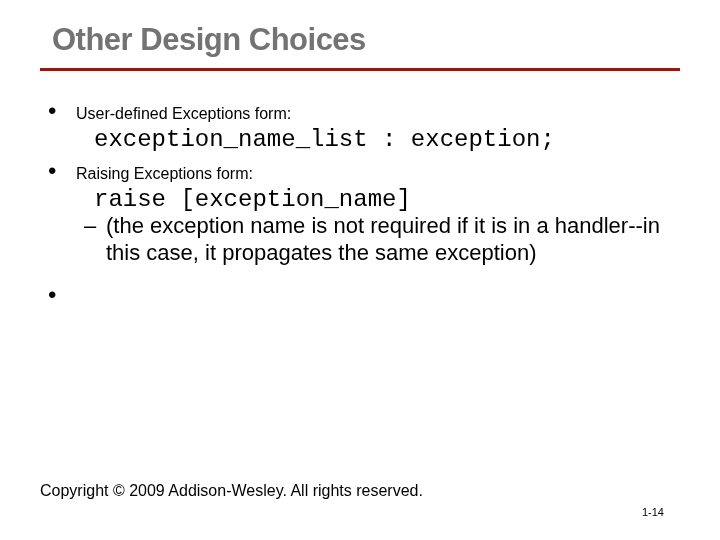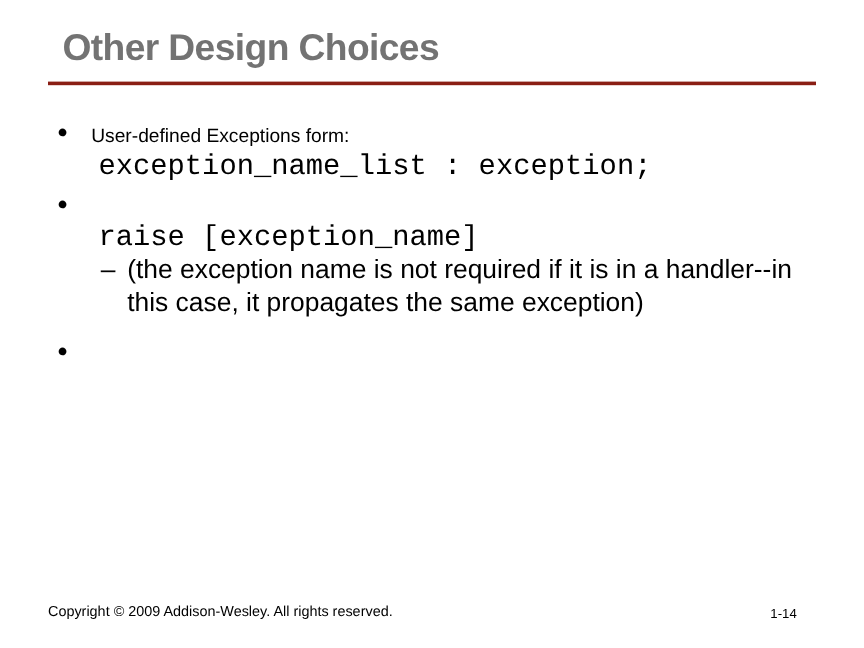--- a/index.html
+++ b/index.html
@@ -54,7 +54,7 @@
   .code-line {
     font-family: "Courier New", Courier, monospace;
     font-size: 24px;
-    margin-left: 34px;
+    margin-left: 46px;
     margin-top: 2px;
     white-space: pre;
   }

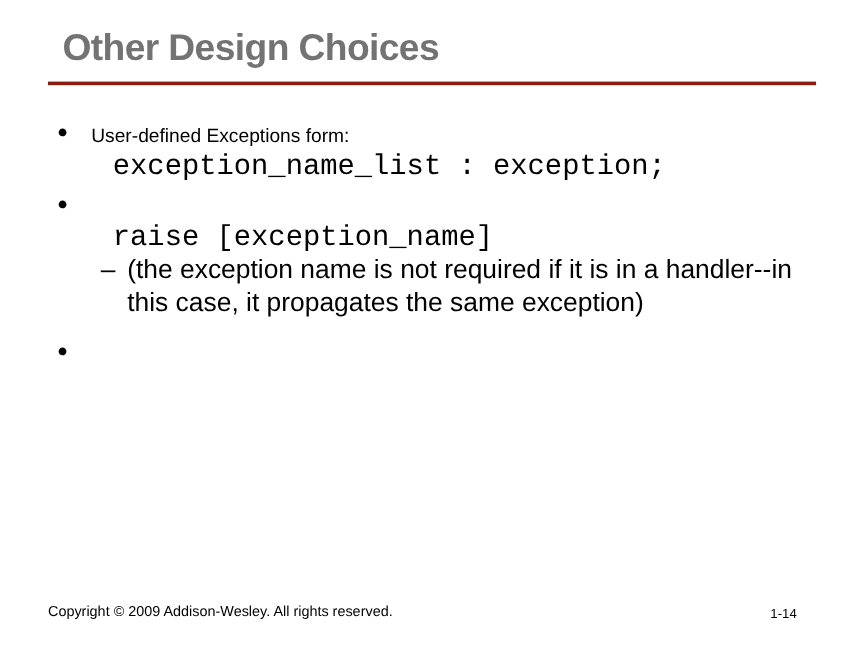--- a/index.html
+++ b/index.html
@@ -114,6 +114,7 @@
 
     <div class="bullet-row">
       <div class="dot">•</div>
+      <div class="bullet-text">Raising Exceptions form:</div>
     </div>
     <div class="code-line">raise [exception_name]</div>
     <div class="sub-row">

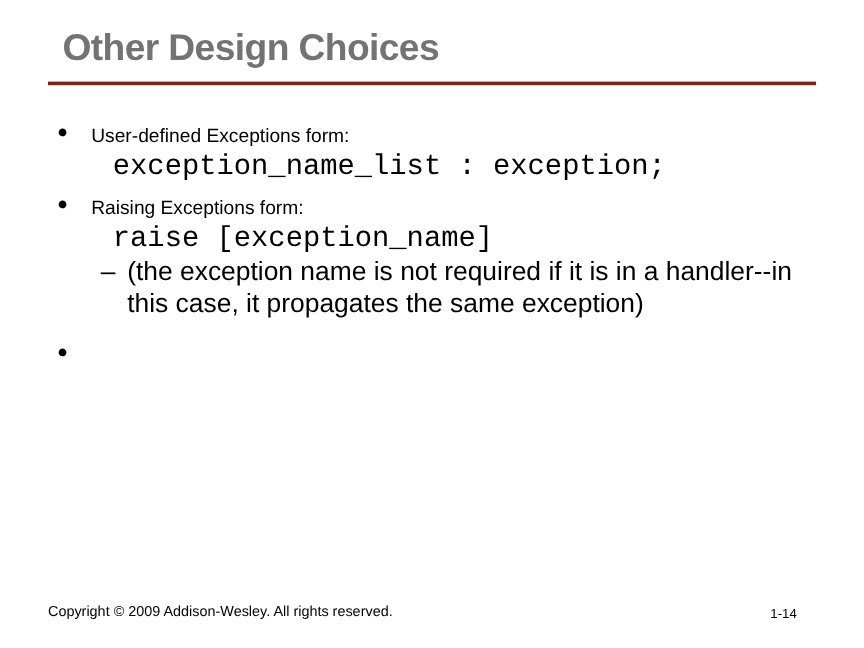--- a/index.html
+++ b/index.html
@@ -80,8 +80,8 @@
   .footer-left {
     position: absolute;
     left: 40px;
-    bottom: 24px;
-    font-size: 12px;
+    bottom: 40px;
+    font-size: 16px;
     font-family: Arial, sans-serif;
     color: #000;
   }

